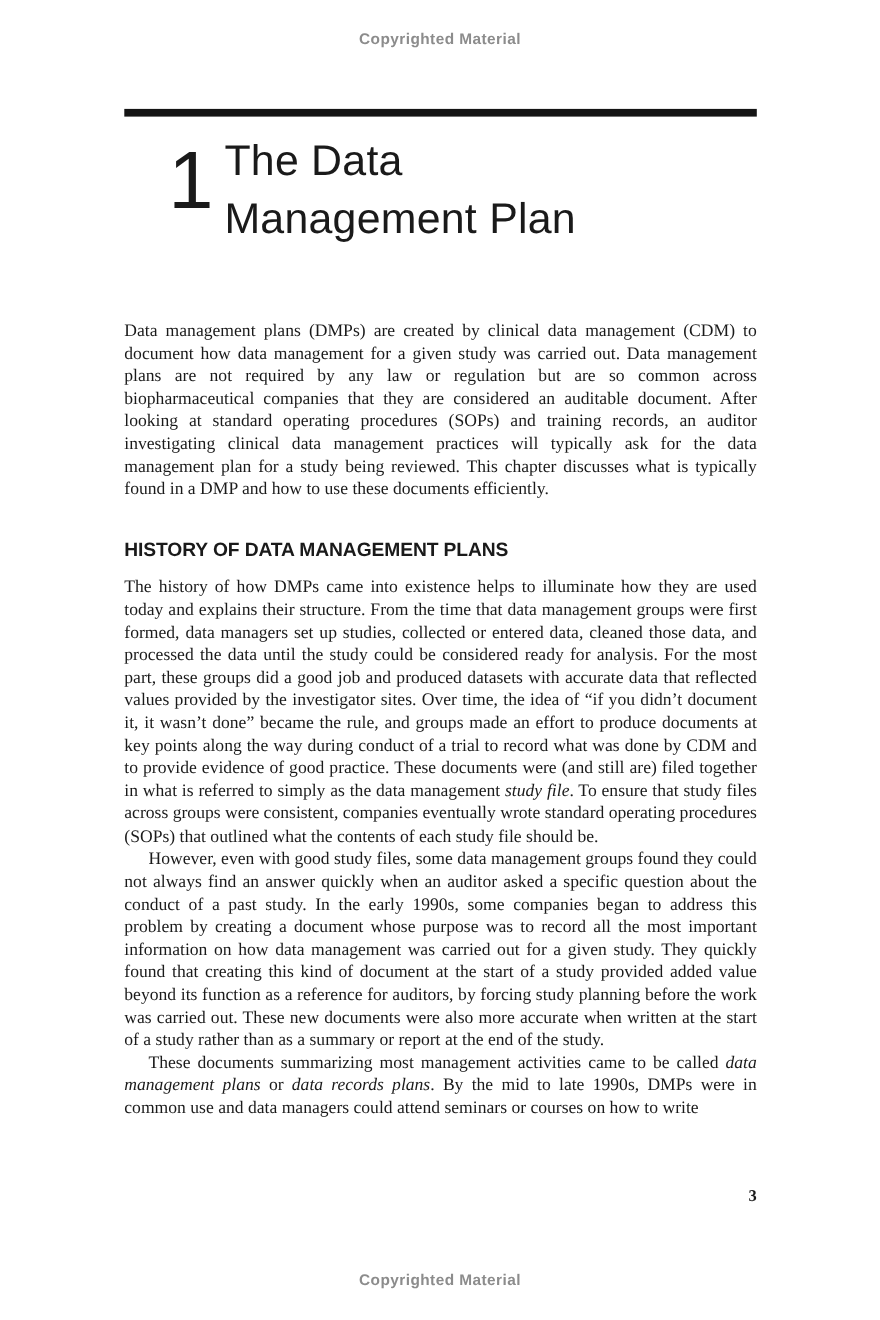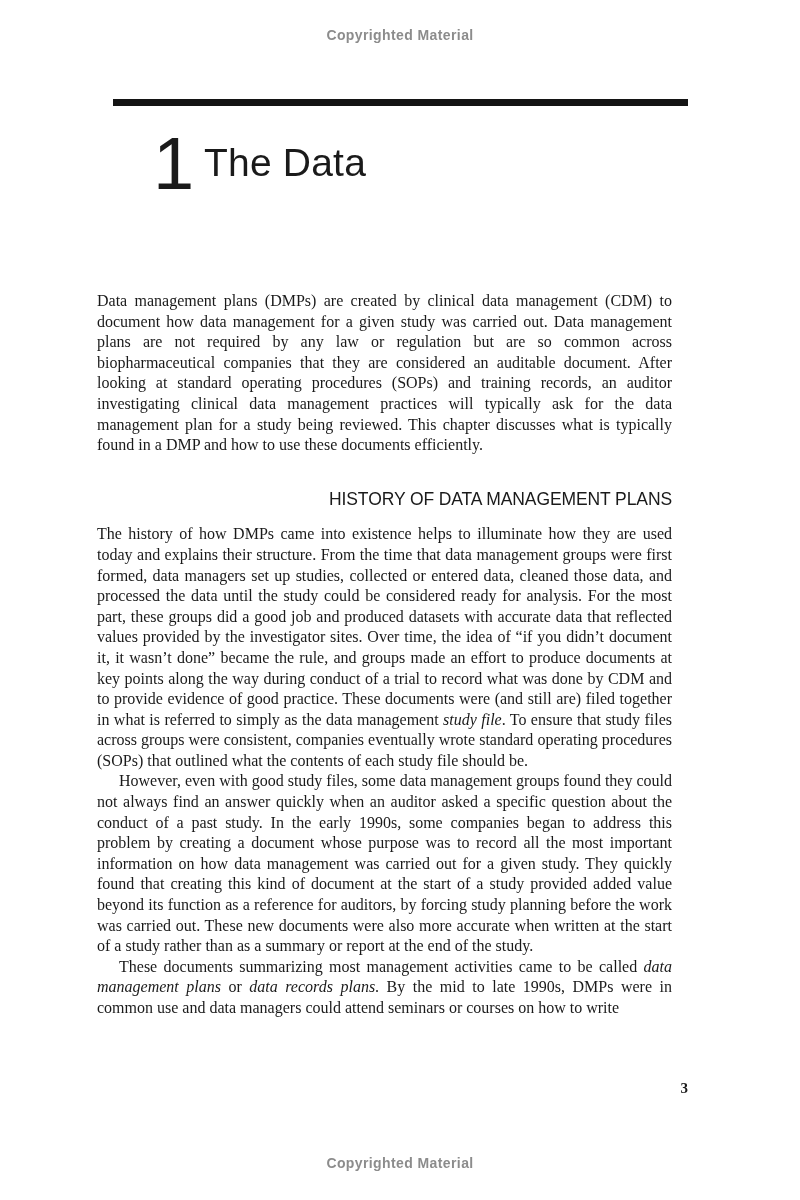--- a/index.html
+++ b/index.html
@@ -49,7 +49,7 @@
   .chapter-title {
     position: absolute;
     left: 204px;
-    top: 136px;
+    top: 120px;
     margin: 0;
     font-family: "Liberation Sans", sans-serif;
     font-weight: 400;

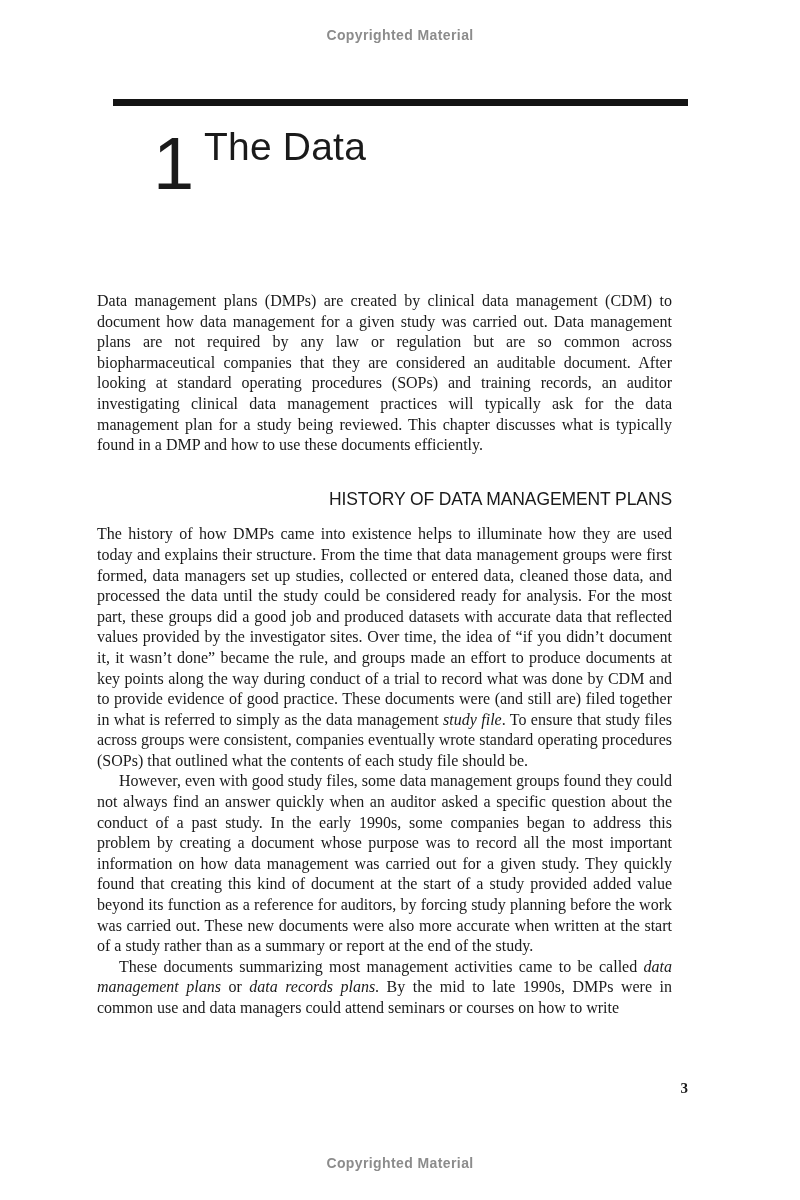--- a/index.html
+++ b/index.html
@@ -108,7 +108,7 @@
 
   <div class="chapter-number">1</div>
 
-  <h1 class="chapter-title"><span>The Data</span><br></h1>
+  <h1 class="chapter-title"><span>The Data</span><br><span>Management Plan</span></h1>
 
   <div class="body-text">
 

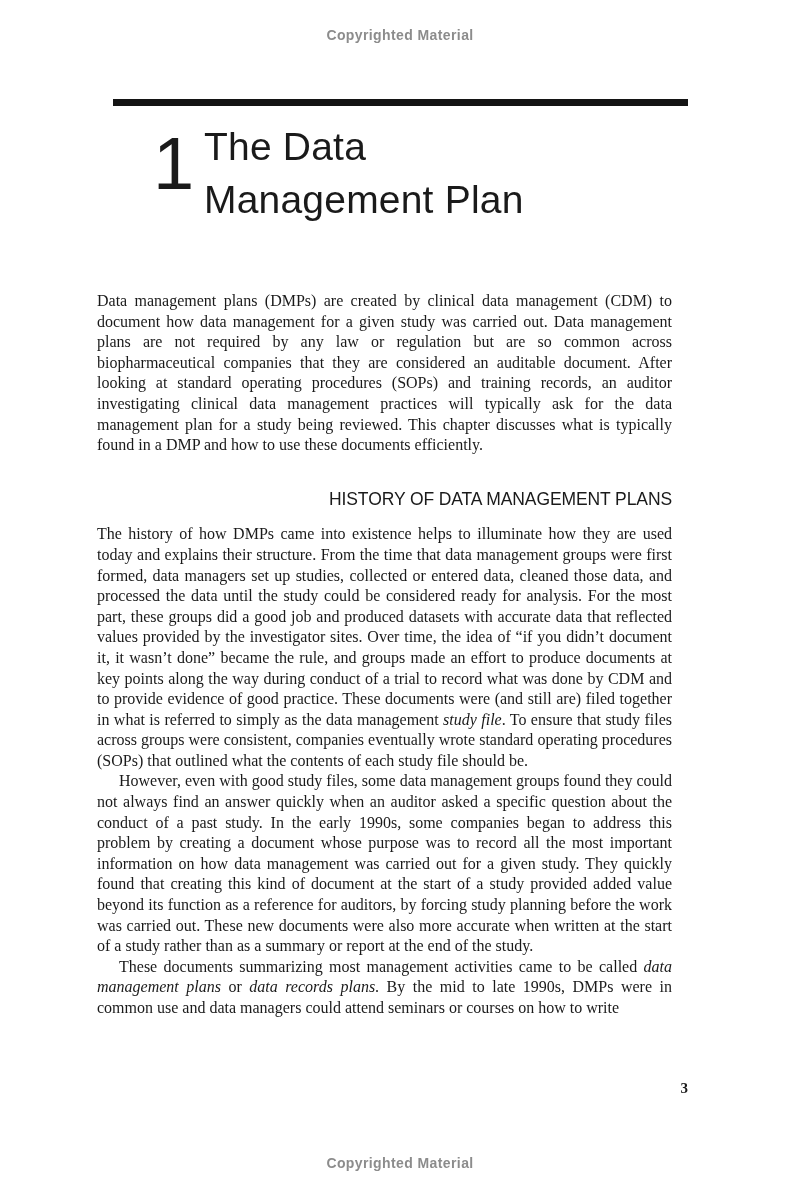--- a/index.html
+++ b/index.html
@@ -60,7 +60,7 @@
   }
   .body-text {
     position: absolute;
-    left: 97px;
+    left: 113px;
     top: 291px;
     width: 575px;
     font-family: "Liberation Serif", serif;

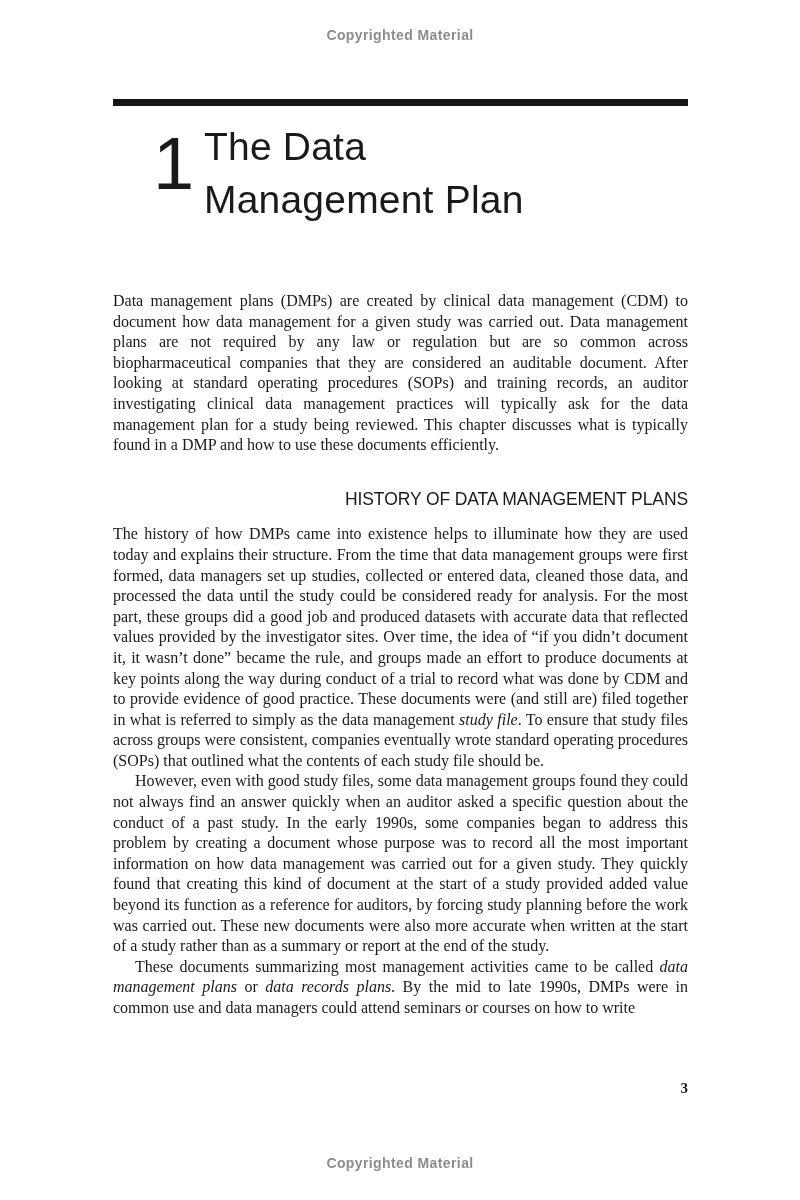--- a/index.html
+++ b/index.html
@@ -79,10 +79,10 @@
   .section-heading {
     margin: 33px 0 15px 0;
     font-family: "Liberation Sans", sans-serif;
-    font-weight: 400;
+    font-weight: 700;
     font-size: 17.5px;
     letter-spacing: -0.1px;
-    text-align: right;
+    text-align: left;
     color: #1a1a1a;
   }
   .page-number {

